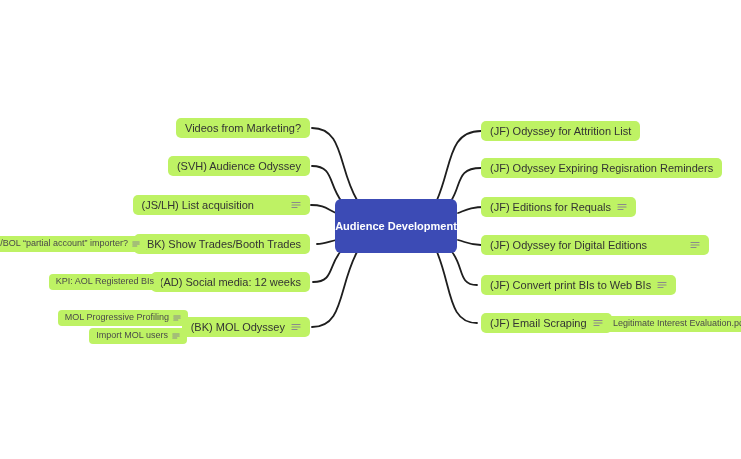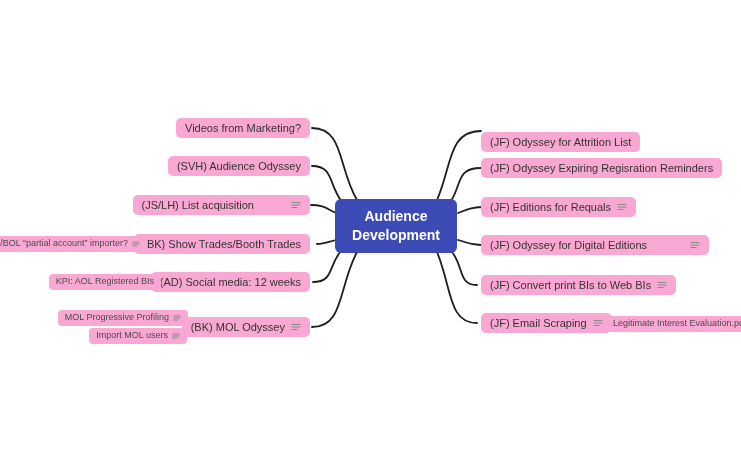--- a/index.html
+++ b/index.html
@@ -19,7 +19,7 @@
     display:flex;
     align-items:center;
     gap:6px;
-    background:#f9a8d4;
+    background:#bef264;
     border-radius:5px;
     padding:4px 9px;
     font-size:11px;

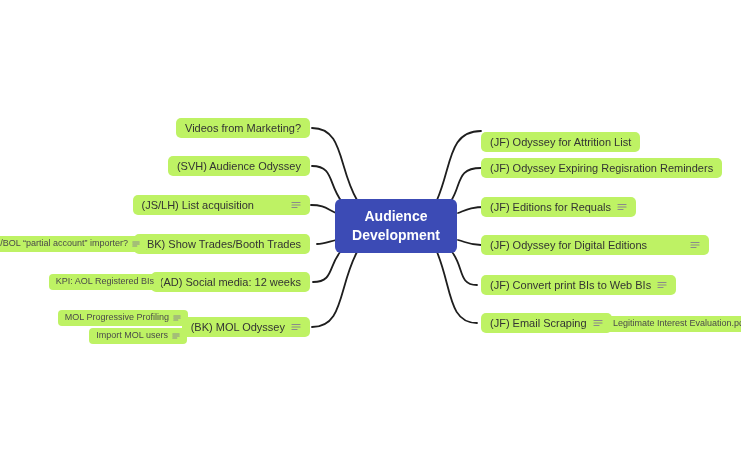--- a/index.html
+++ b/index.html
@@ -147,7 +147,7 @@
     </span>
   </div>
 
-  <div class="node" style="left:481px;top:132px;">
+  <div class="node" style="left:481px;top:121px;">
     <span class="node-label">(JF) Odyssey for Attrition List</span>
   </div>
 

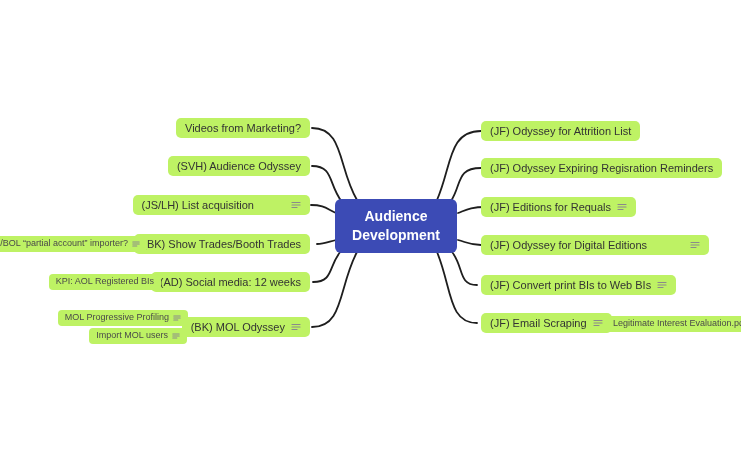--- a/index.html
+++ b/index.html
@@ -44,7 +44,7 @@
     border-radius:6px;
     justify-content:center;
     text-align:center;
-    font-size:14px;
+    font-size:11px;
     font-weight:bold;
     white-space:normal;
     line-height:1.35;

